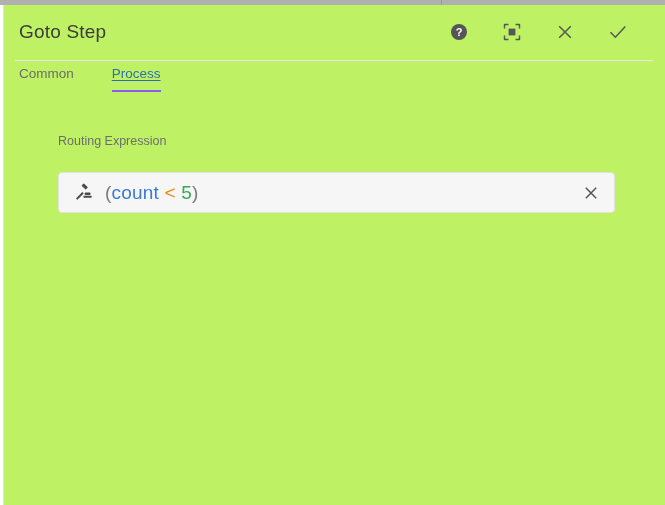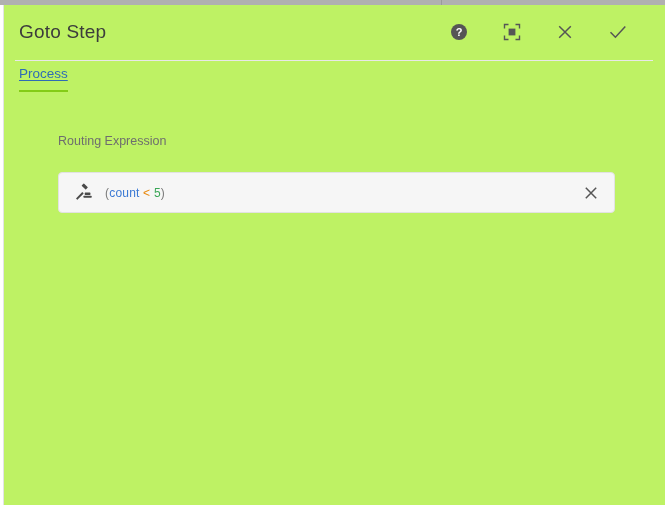--- a/index.html
+++ b/index.html
@@ -240,6 +240,7 @@
   <div class="header-rule"></div>
 
   <div class="tabs">
+    <div class="tab">Common</div>
     <div class="tab active">Process</div>
   </div>
 

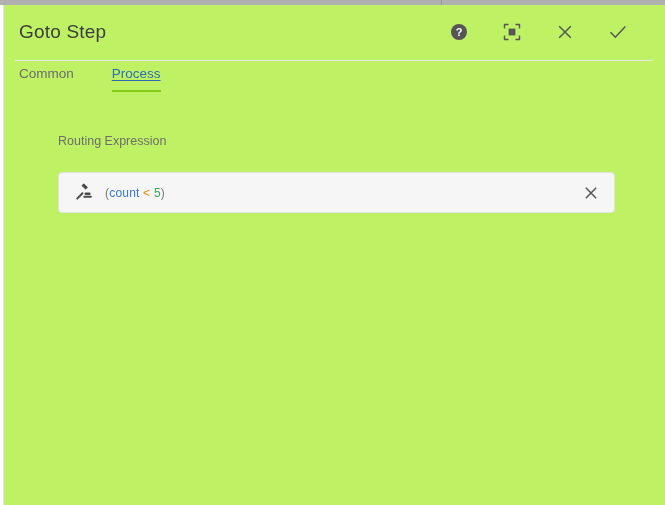--- a/index.html
+++ b/index.html
@@ -111,7 +111,7 @@
     color: #2f6cb5;
     text-decoration: underline;
     text-underline-offset: 2px;
-    border-bottom: 2px solid #84cc16;
+    border-bottom: 2px solid #8b5cf6;
   }
 
   

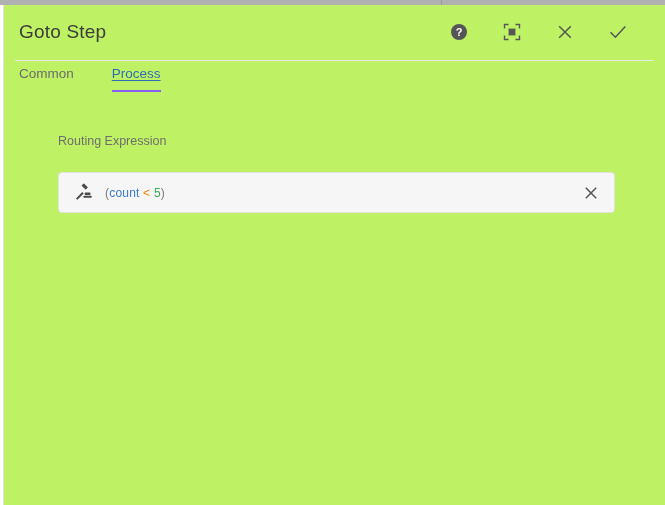--- a/index.html
+++ b/index.html
@@ -173,7 +173,7 @@
     flex: 0 0 auto;
   }
   .expr-text {
-    font-size: 12px;
+    font-size: 19px;
     letter-spacing: 0.2px;
     white-space: nowrap;
   }

